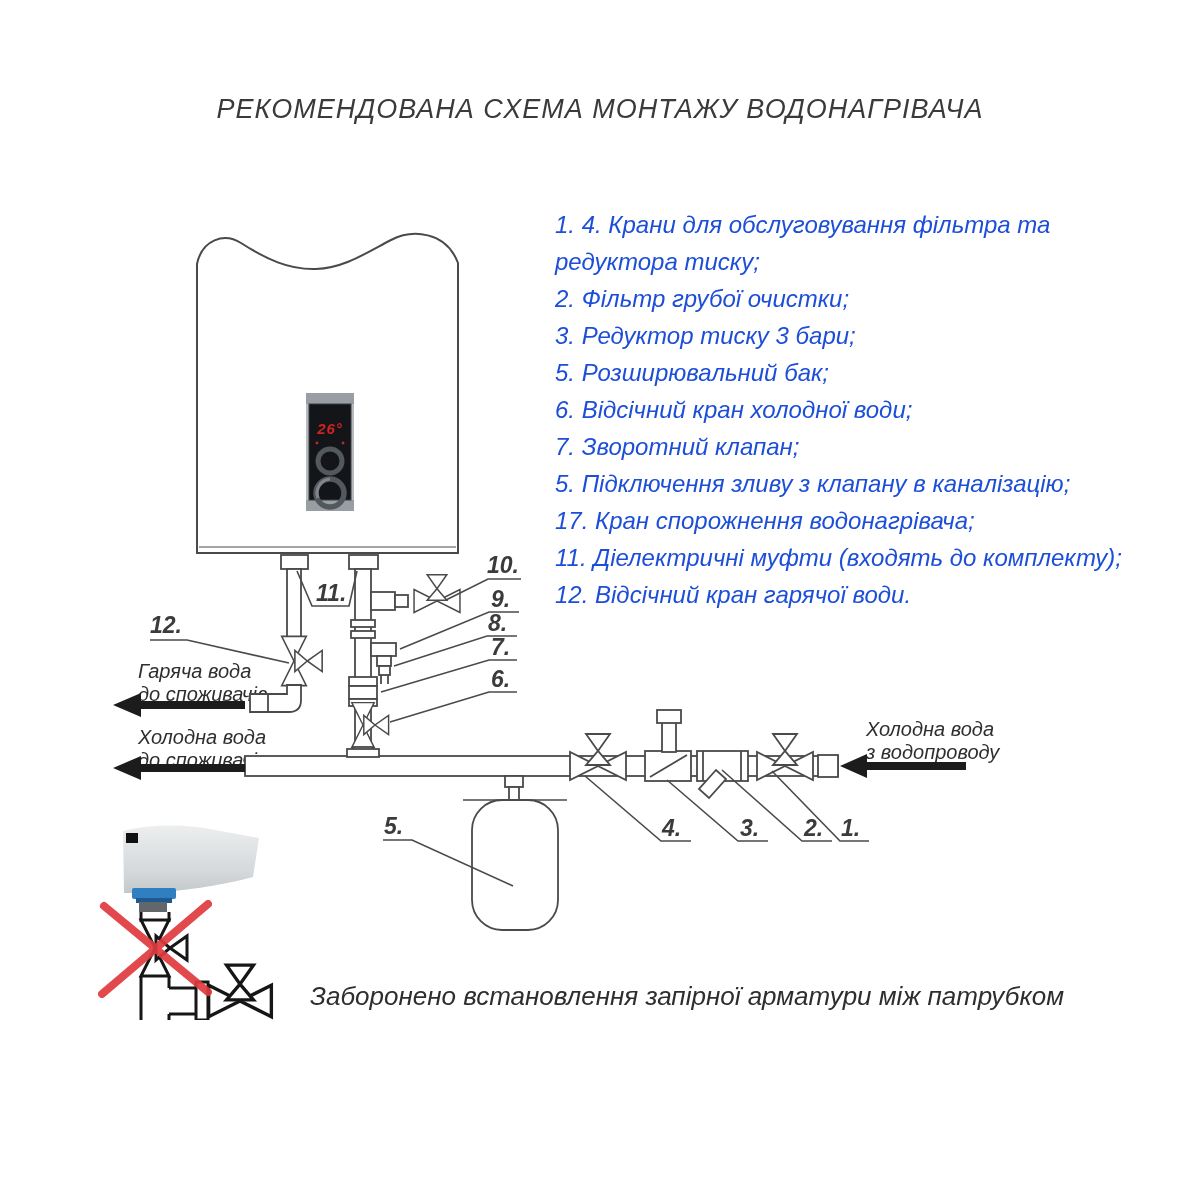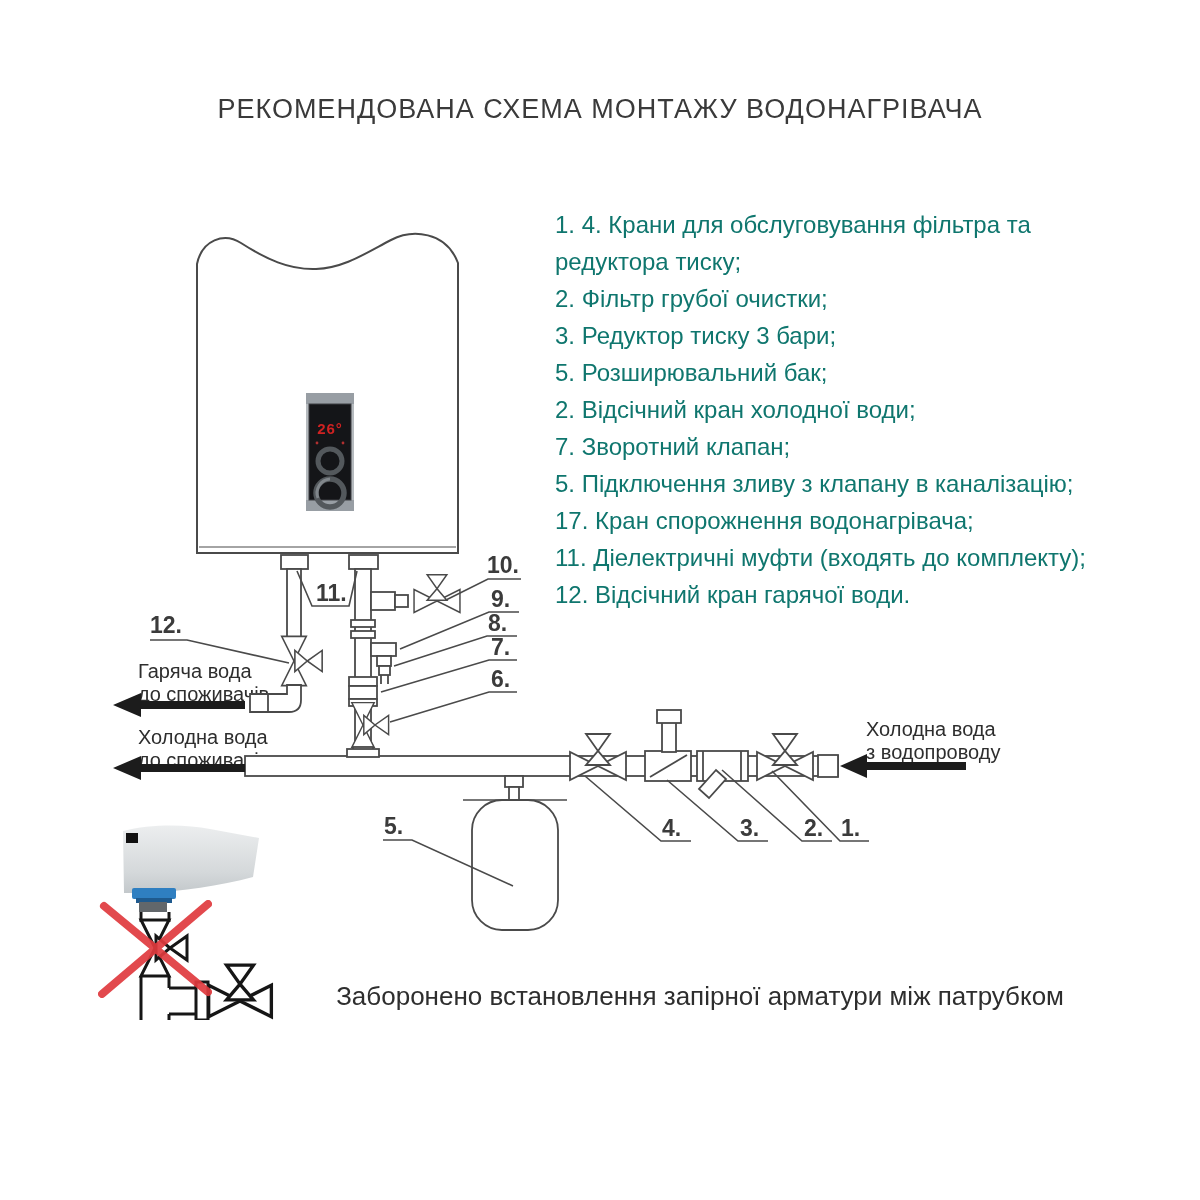--- a/index.html
+++ b/index.html
@@ -4,7 +4,7 @@
 <style>
   html,body{margin:0;padding:0;background:#fff;}
   .page{position:relative;width:1200px;height:1020px;background:#fff;overflow:hidden;
-        font-family:"Liberation Sans",sans-serif;color:#2f2f2f;}
+        font-family:"Liberation Sans",sans-serif;color:#2f2f2f;font-style:italic;}
   .title{position:absolute;left:0;top:94px;width:1200px;text-align:center;
          font-size:27px;letter-spacing:1px;color:#3a3a3a;}
   .legend{position:absolute;left:555px;top:206px;width:572px;

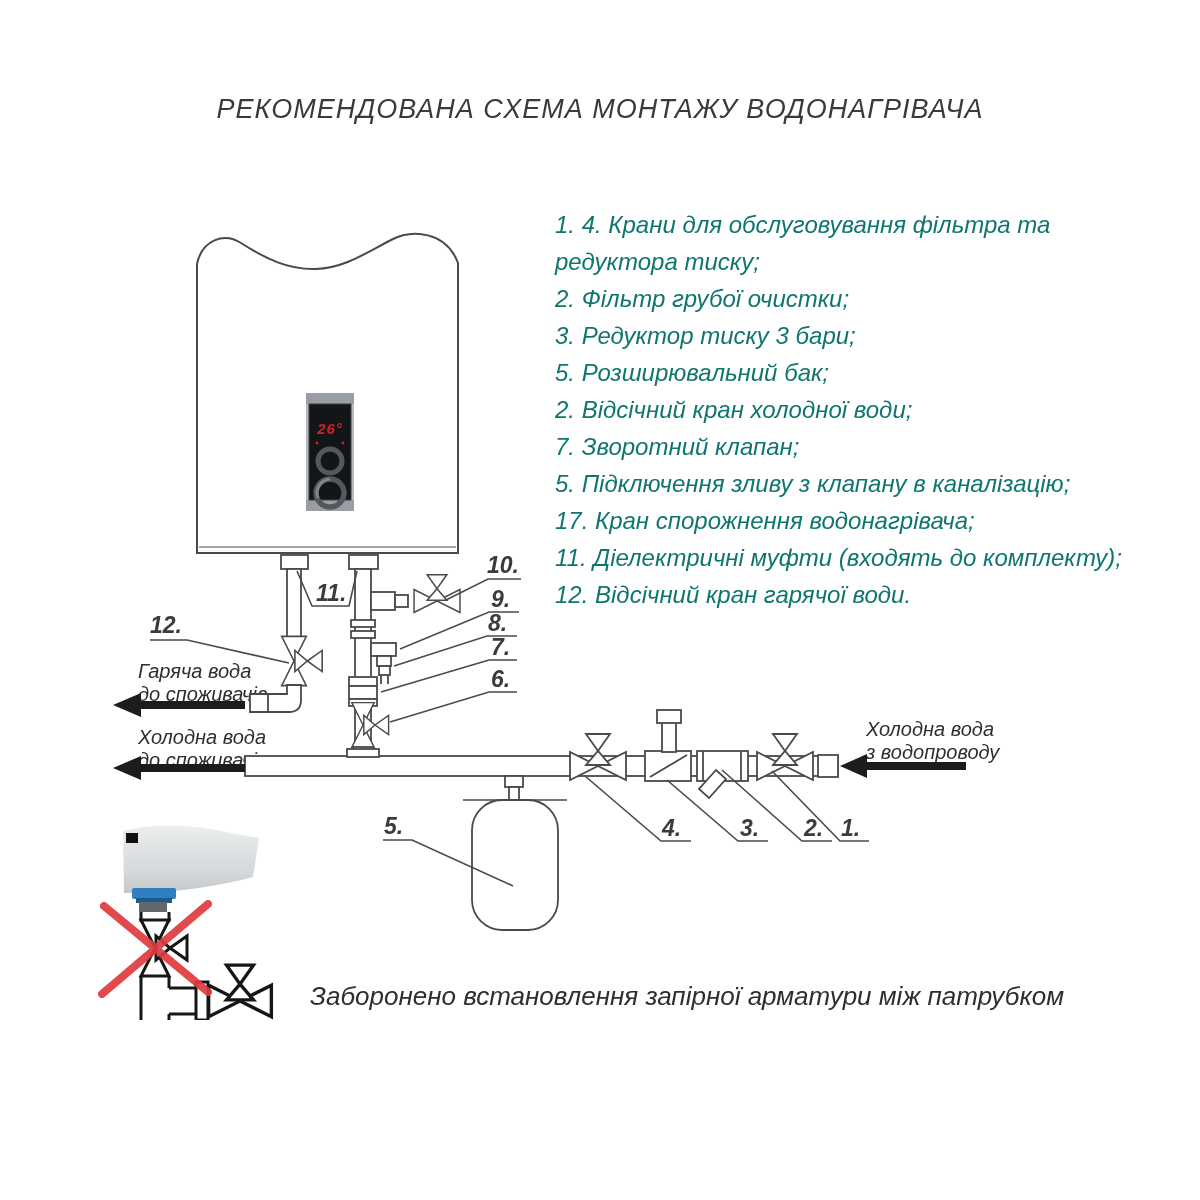--- a/index.html
+++ b/index.html
@@ -8,7 +8,7 @@
   .title{position:absolute;left:0;top:94px;width:1200px;text-align:center;
          font-size:27px;letter-spacing:1px;color:#3a3a3a;}
   .legend{position:absolute;left:555px;top:206px;width:572px;
-          font-size:24px;line-height:37px;color:#0f766e;}
+          font-size:24px;line-height:37px;color:#1d4ed8;}
   .legend div{white-space:normal;}
   .note{position:absolute;left:294px;top:976px;width:770px;
         font-size:26px;line-height:40px;color:#2e2e2e;text-align:right;}

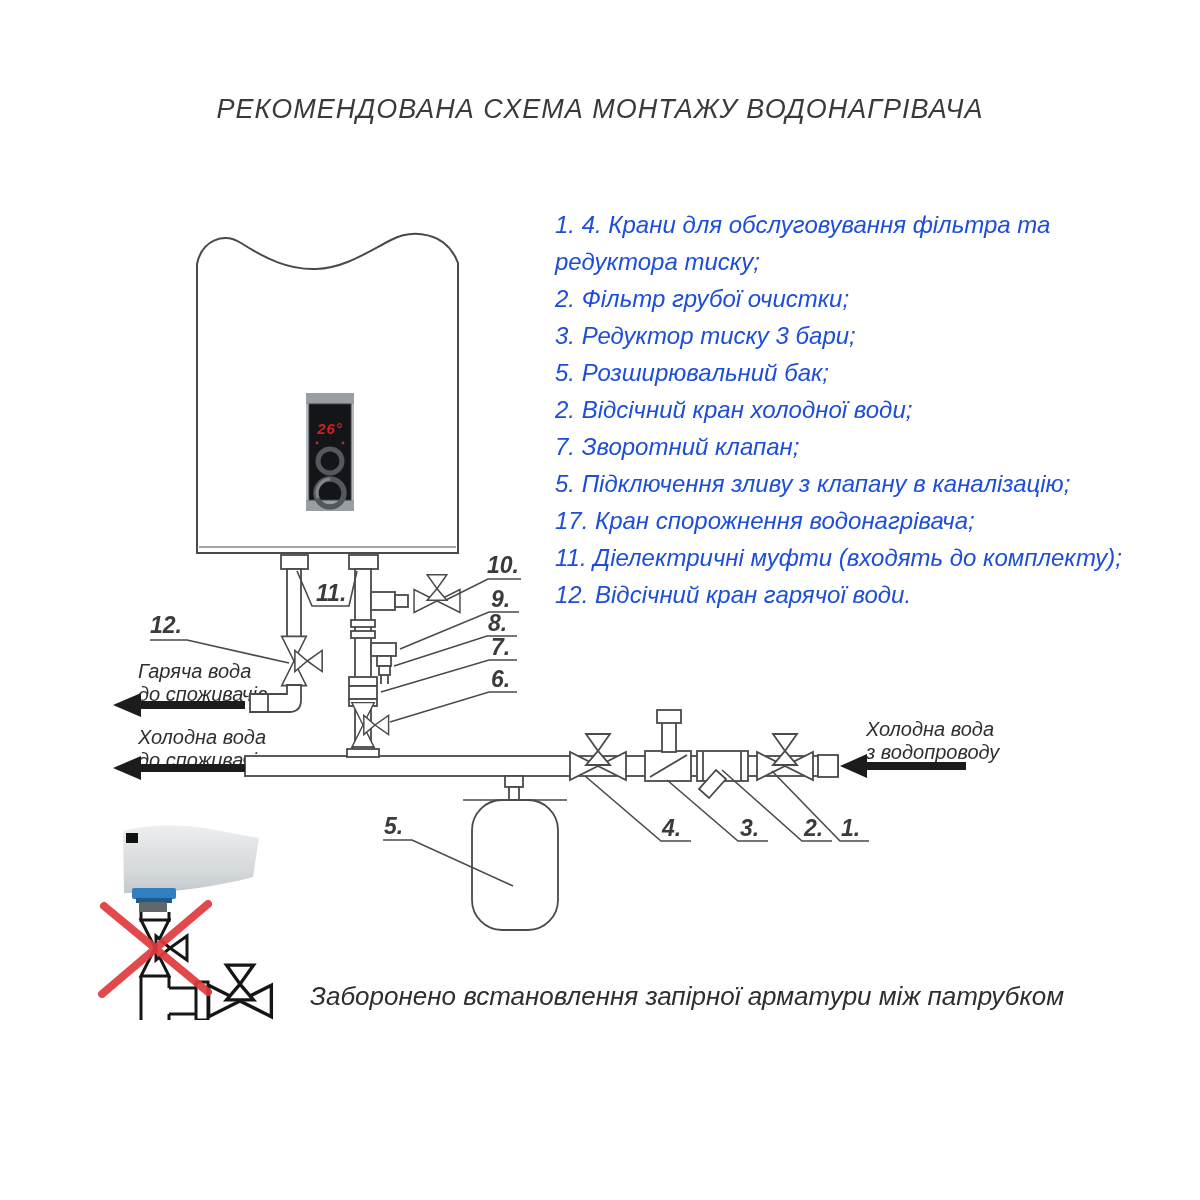--- a/index.html
+++ b/index.html
@@ -29,7 +29,7 @@
     <div>2. Фільтр грубої очистки;</div>
     <div>3. Редуктор тиску 3 бари;</div>
     <div>5. Розширювальний бак;</div>
-    <div>2. Відсічний кран холодної води;</div>
+    <div>6. Відсічний кран холодної води;</div>
     <div>7. Зворотний клапан;</div>
     <div>5. Підключення зливу з клапану в каналізацію;</div>
     <div>17. Кран спорожнення водонагрівача;</div>

